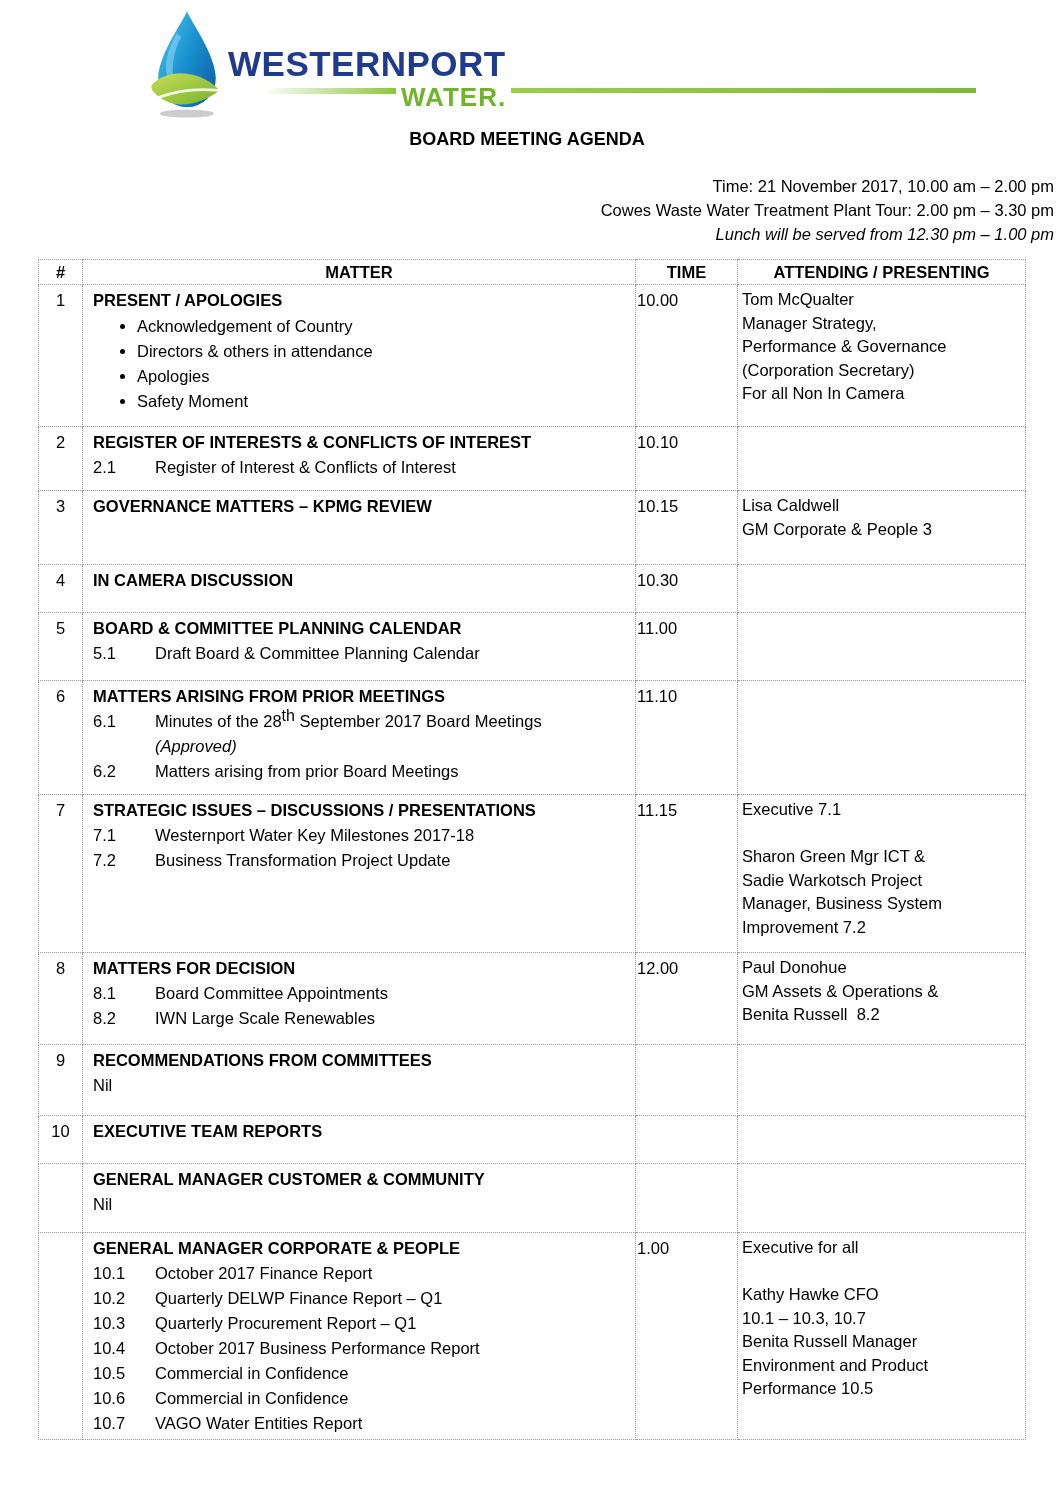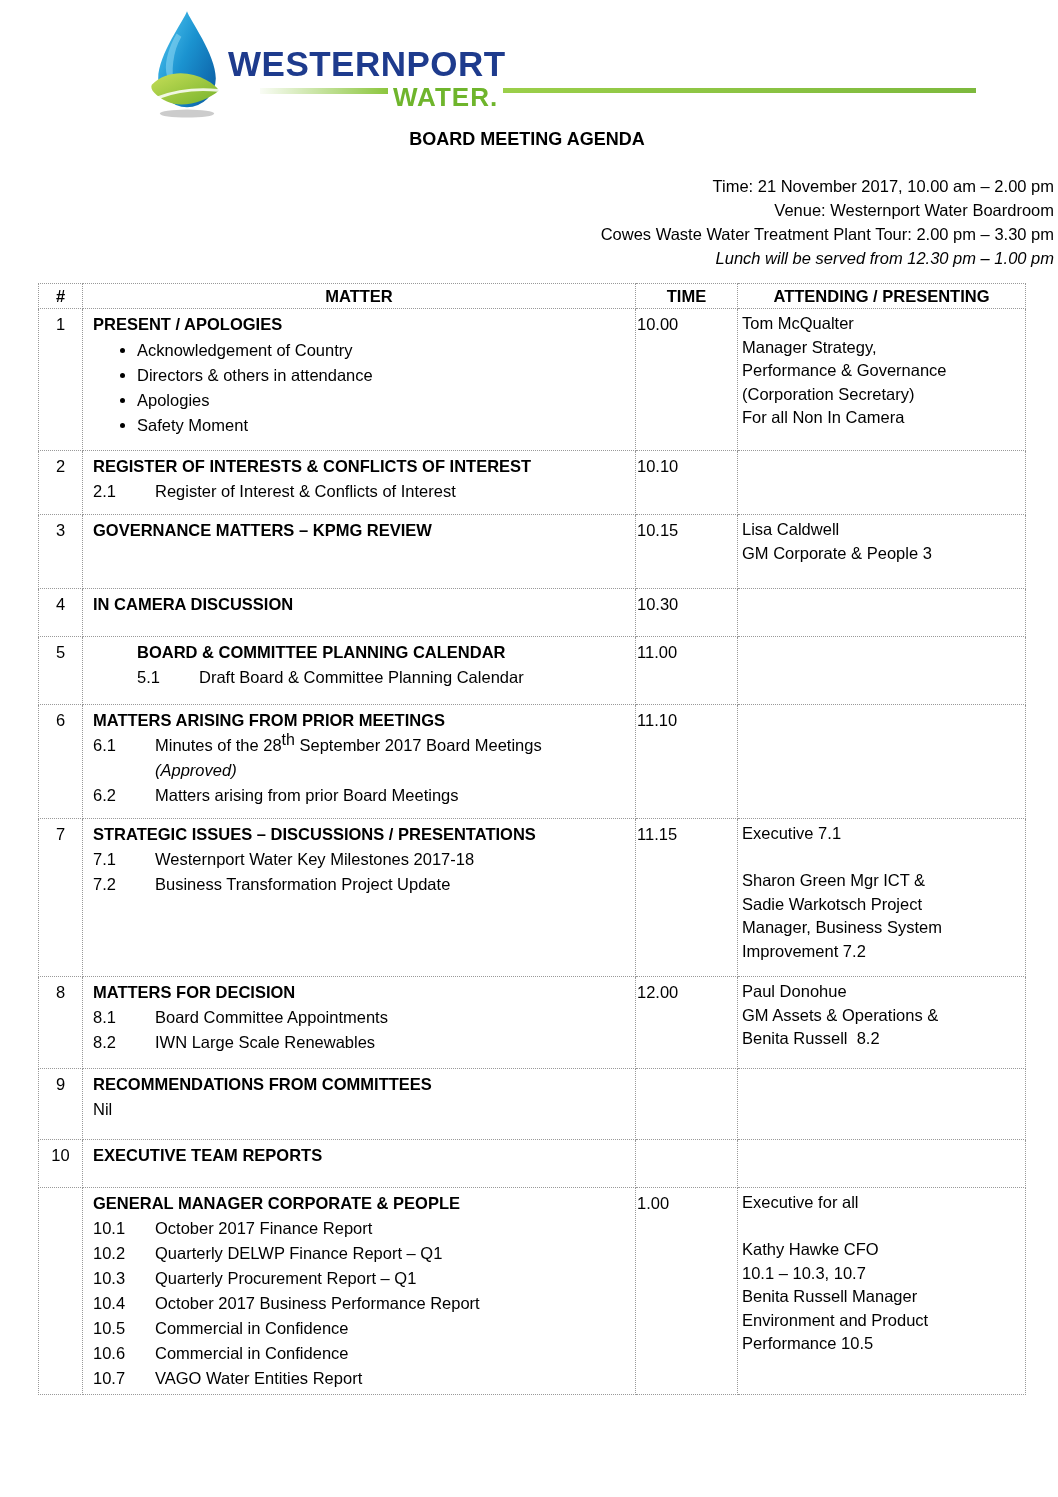--- a/index.html
+++ b/index.html
@@ -16,7 +16,7 @@
     color:#1e3b8d;letter-spacing:0.5px;line-height:1;
   }
   .brand-line-row{
-    position:absolute;left:260px;top:84px;right:78px;
+    position:absolute;left:268px;top:84px;right:78px;
     display:flex;align-items:flex-start;
   }
   .bar-left{width:128px;height:6px;margin-top:4px;

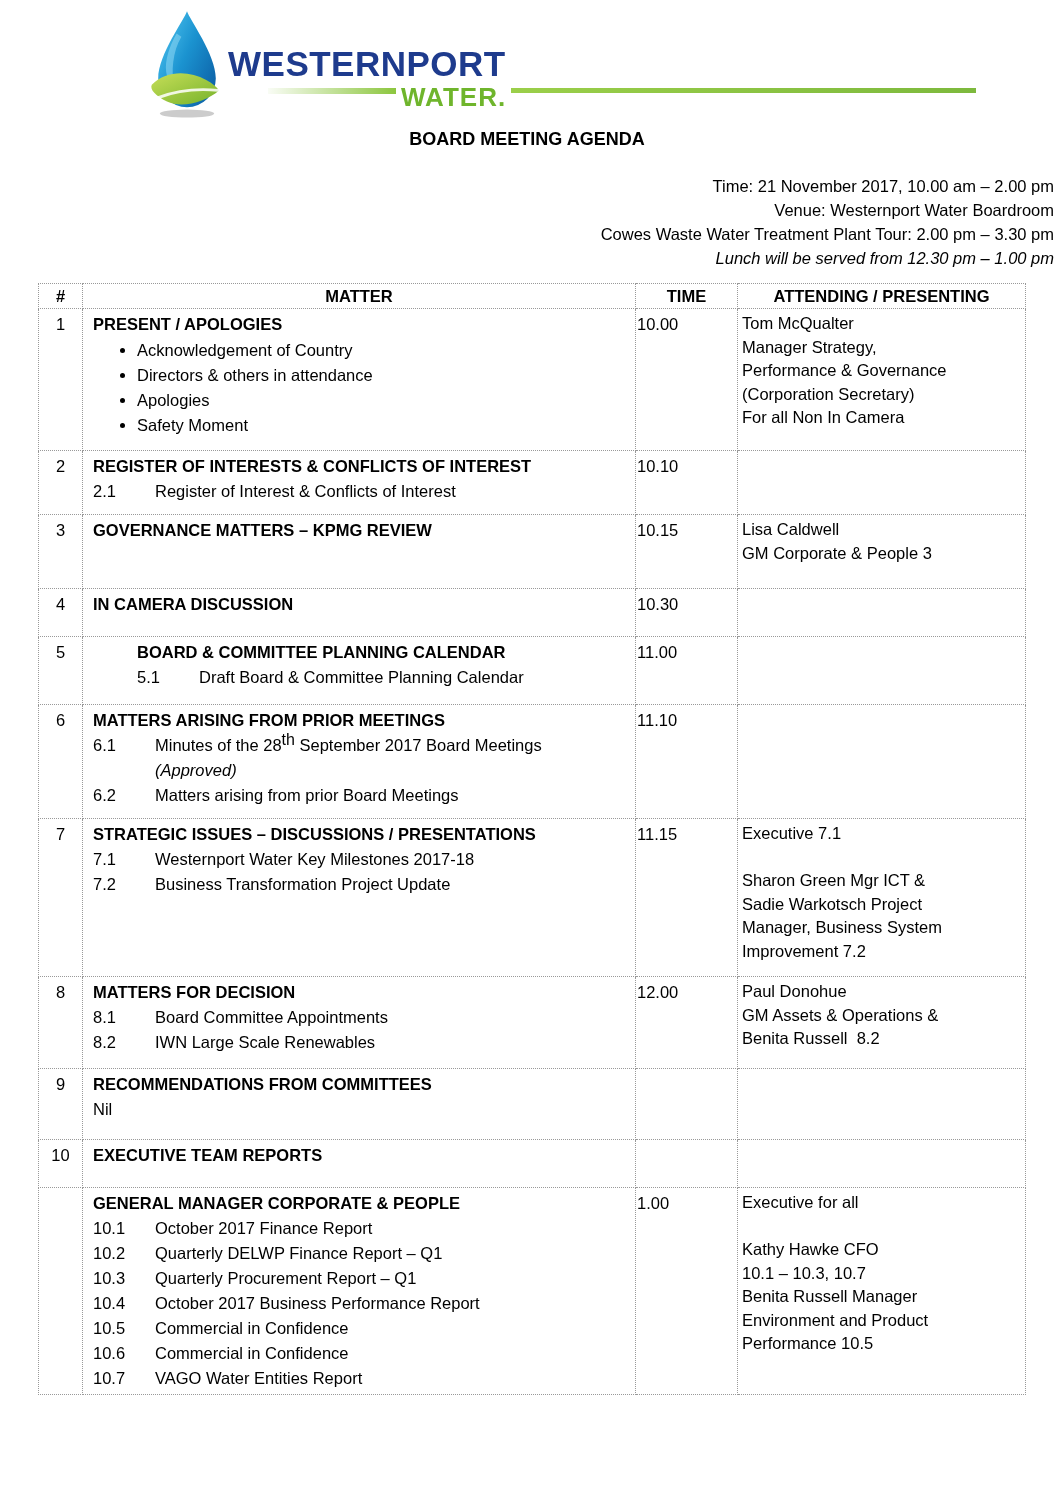--- a/index.html
+++ b/index.html
@@ -110,7 +110,6 @@
 
   <div class="meeting-info">
     <div>Time: 21 November 2017, 10.00 am – 2.00 pm</div>
-    <div>Venue: Westernport Water Boardroom</div>
     <div>Cowes Waste Water Treatment Plant Tour: 2.00 pm – 3.30 pm</div>
     <div class="lunch">Lunch will be served from 12.30 pm – 1.00 pm</div>
   </div>

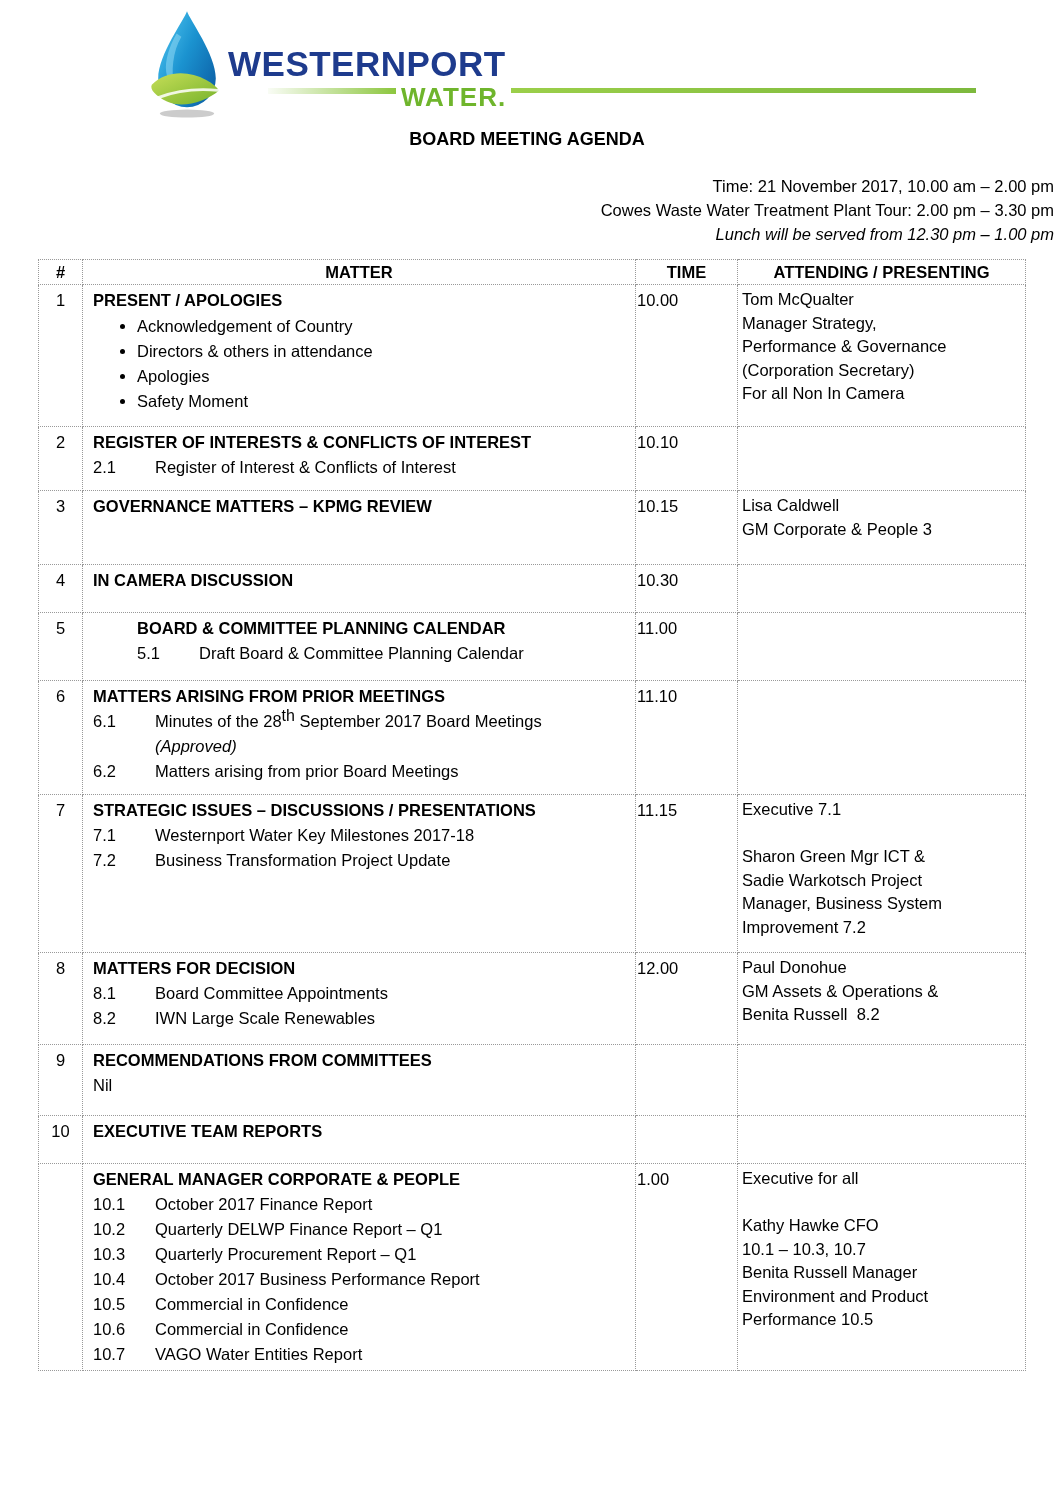--- a/index.html
+++ b/index.html
@@ -65,7 +65,7 @@
   tr.r2  .cell-min{min-height:57px;}
   tr.r3  .cell-min{min-height:67px;}
   tr.r4  .cell-min{min-height:41px;}
-  tr.r5  .cell-min{min-height:61px;margin-left:44px;}
+  tr.r5  .cell-min{min-height:61px;}
   tr.r6  .cell-min{min-height:107px;}
   tr.r7  .cell-min{min-height:151px;}
   tr.r8  .cell-min{min-height:85px;}

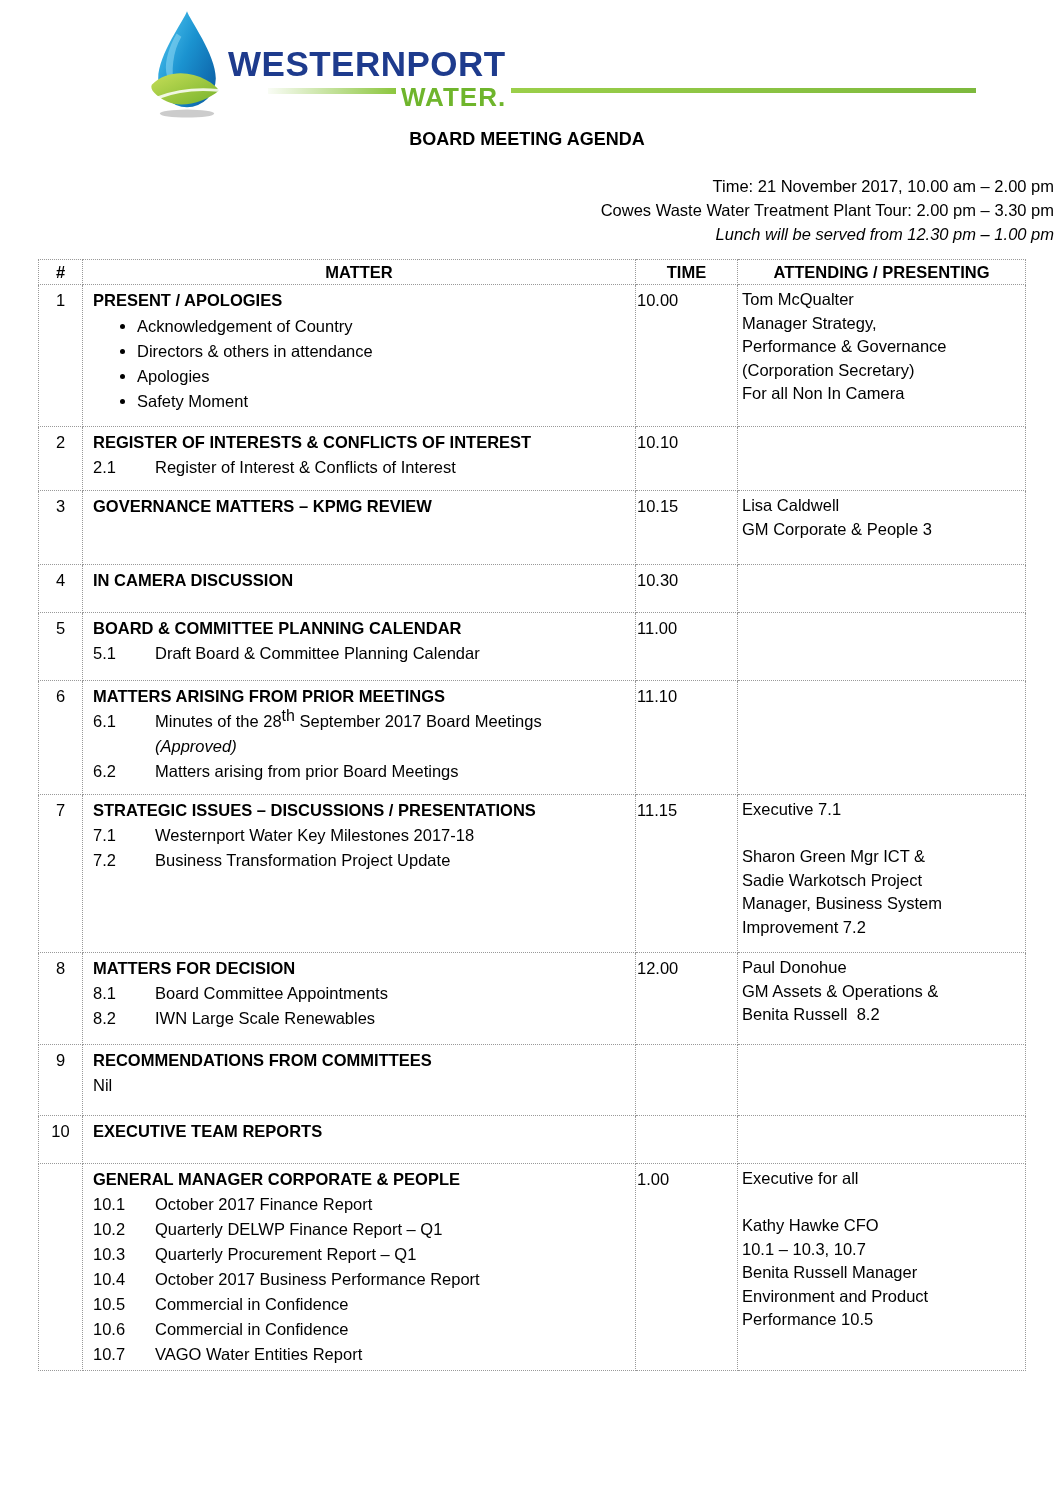--- a/index.html
+++ b/index.html
@@ -306,6 +306,17 @@
           <td class="time-cell"></td>
           <td class="att-cell"></td>
         </tr>
+        <tr class="r11">
+          <td class="num-cell"></td>
+          <td class="matter-cell">
+            <div class="cell-min">
+              <div class="matter-title">GENERAL MANAGER CUSTOMER &amp; COMMUNITY</div>
+              <div class="plain-line">Nil</div>
+            </div>
+          </td>
+          <td class="time-cell"></td>
+          <td class="att-cell"></td>
+        </tr>
         <tr class="r12">
           <td class="num-cell"></td>
           <td class="matter-cell">

